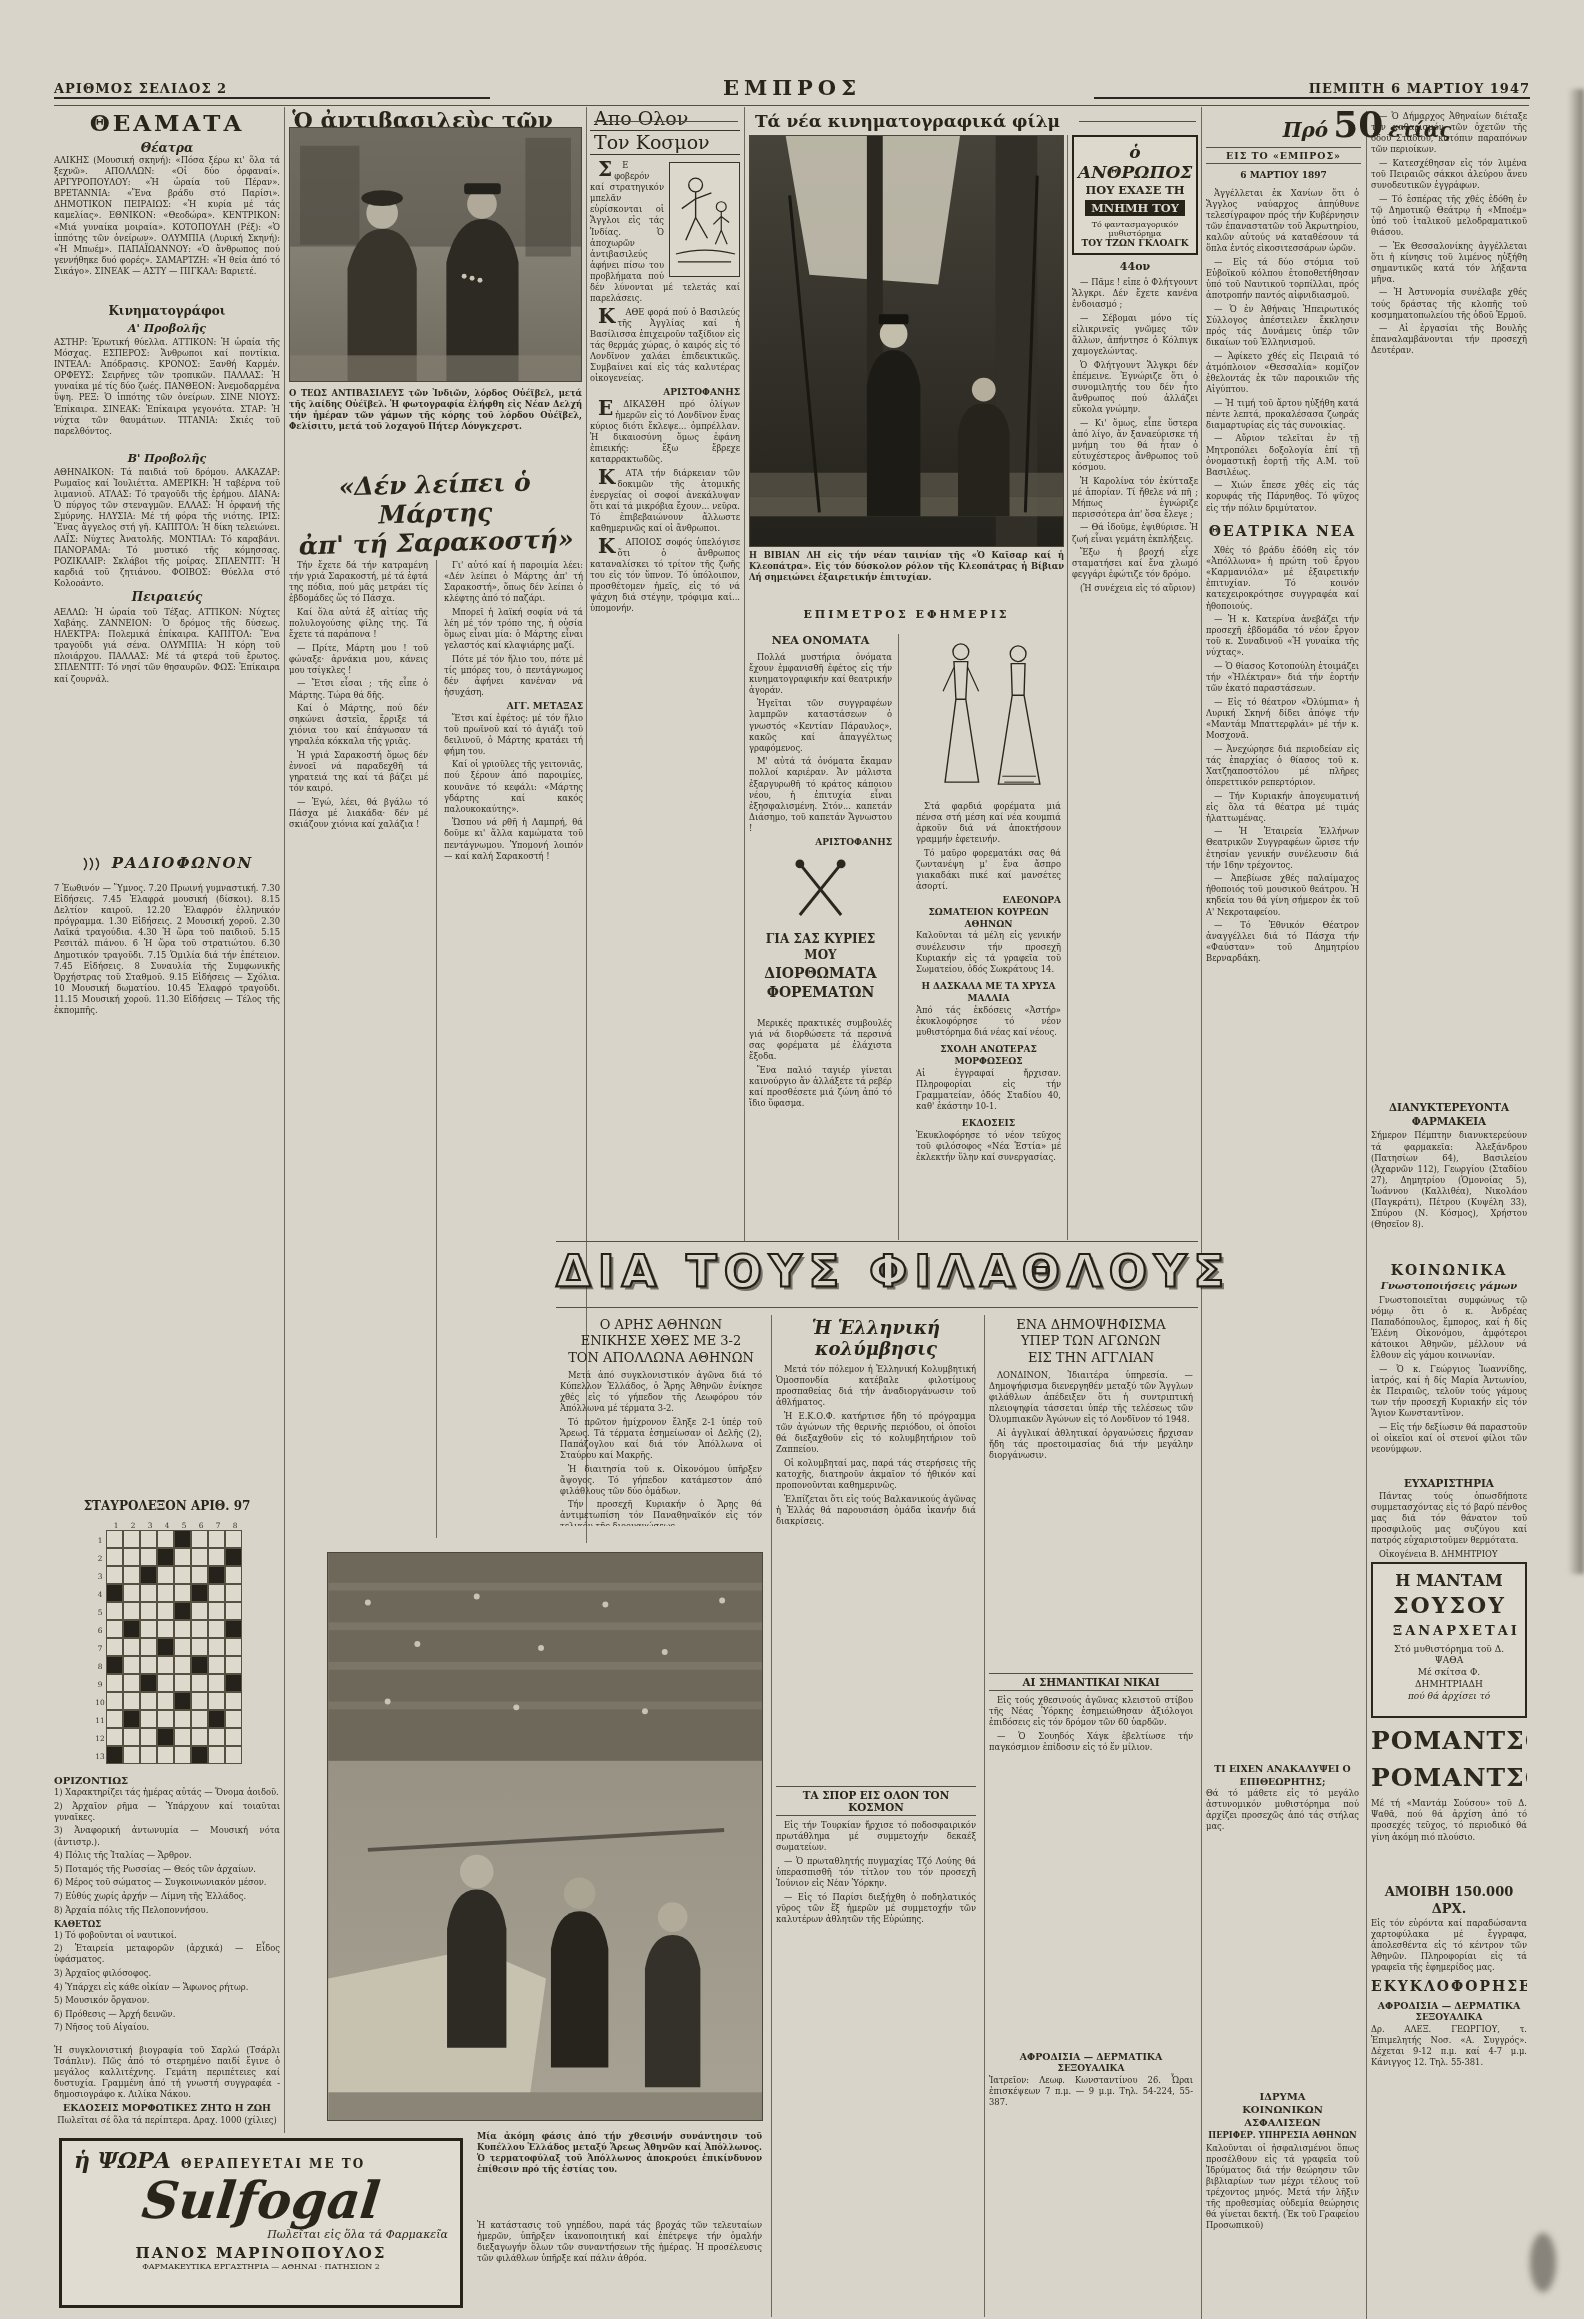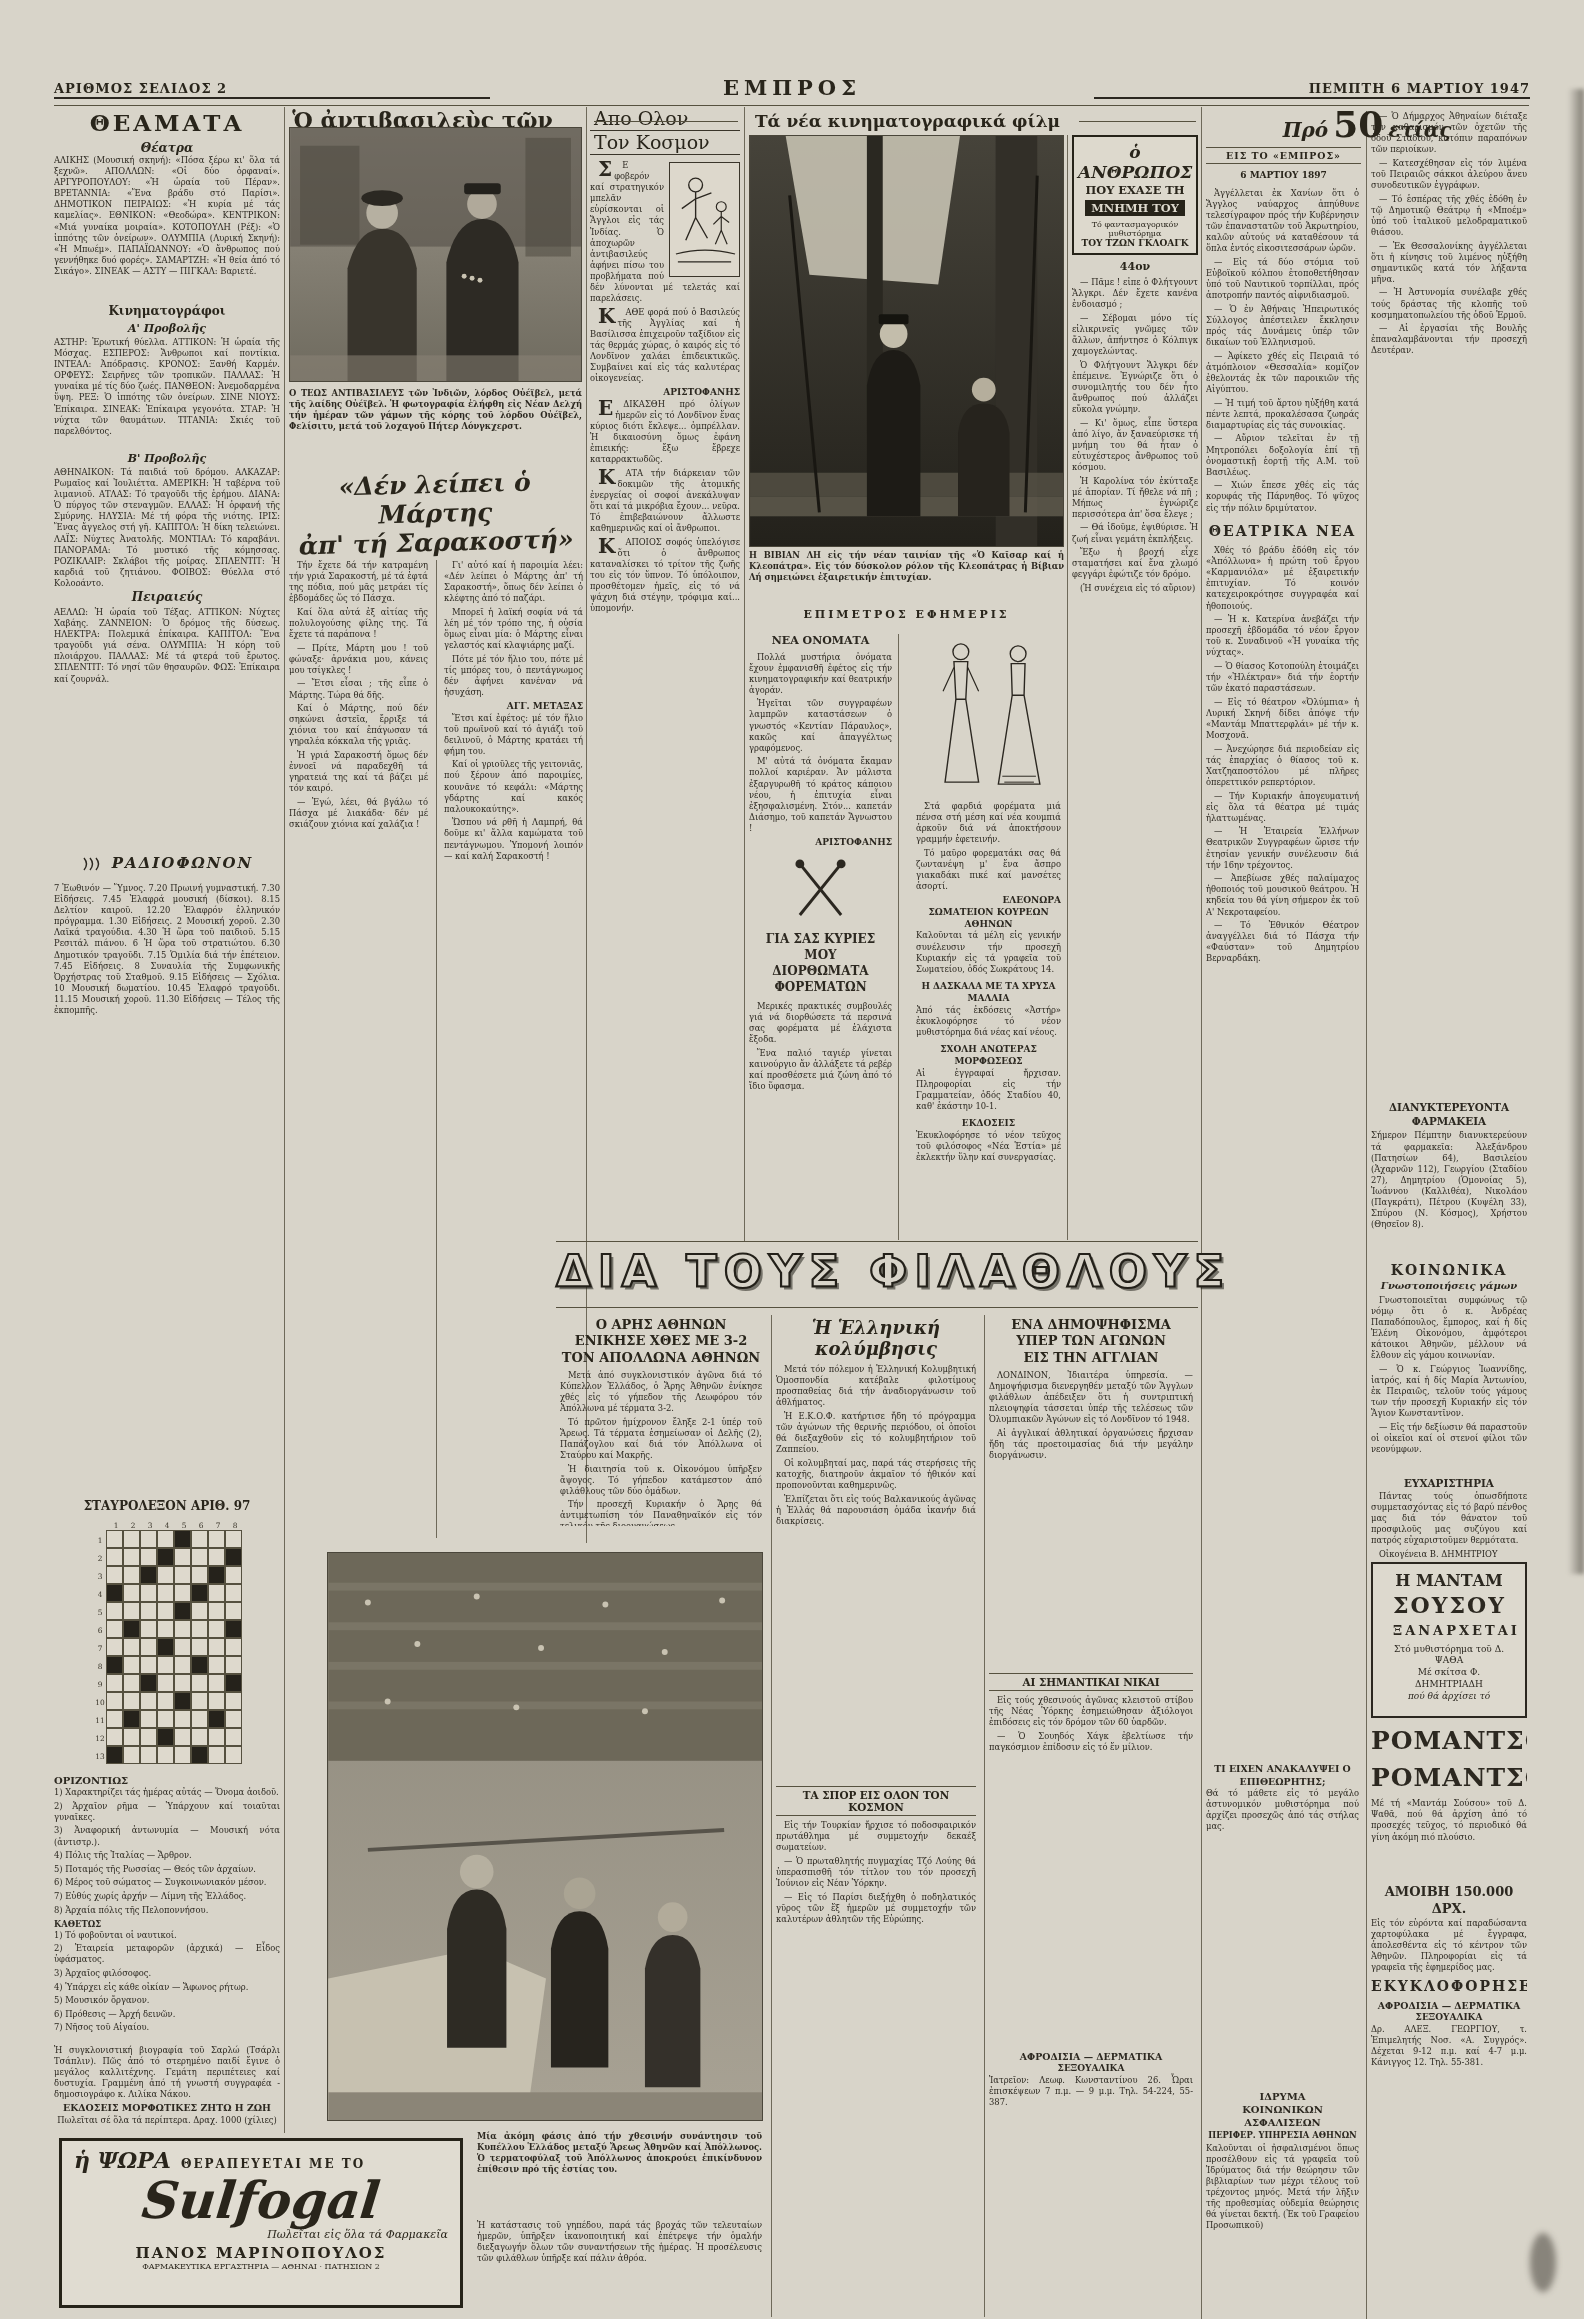--- a/index.html
+++ b/index.html
@@ -379,7 +379,7 @@
       </svg>
     </div>
     <div class="b c" style="font-size:12px">ΓΙΑ ΣΑΣ ΚΥΡΙΕΣ ΜΟΥ</div>
-    <div class="b c" style="font-size:12px;margin-bottom:5px">ΔΙΟΡΘΩΜΑΤΑ ΦΟΡΕΜΑΤΩΝ</div>
+    <div class="b c" style="font-size:14px;margin-bottom:17px">ΔΙΟΡΘΩΜΑΤΑ ΦΟΡΕΜΑΤΩΝ</div>
     <div class="plist">
         <p>Μερικές πρακτικές συμβουλές γιά νά διορθώσετε τά περσινά σας φορέματα μέ ἐλάχιστα ἔξοδα.</p>
         <p>Ἕνα παλιό ταγιέρ γίνεται καινούργιο ἄν ἀλλάξετε τά ρεβέρ καί προσθέσετε μιά ζώνη ἀπό τό ἴδιο ὕφασμα.</p>

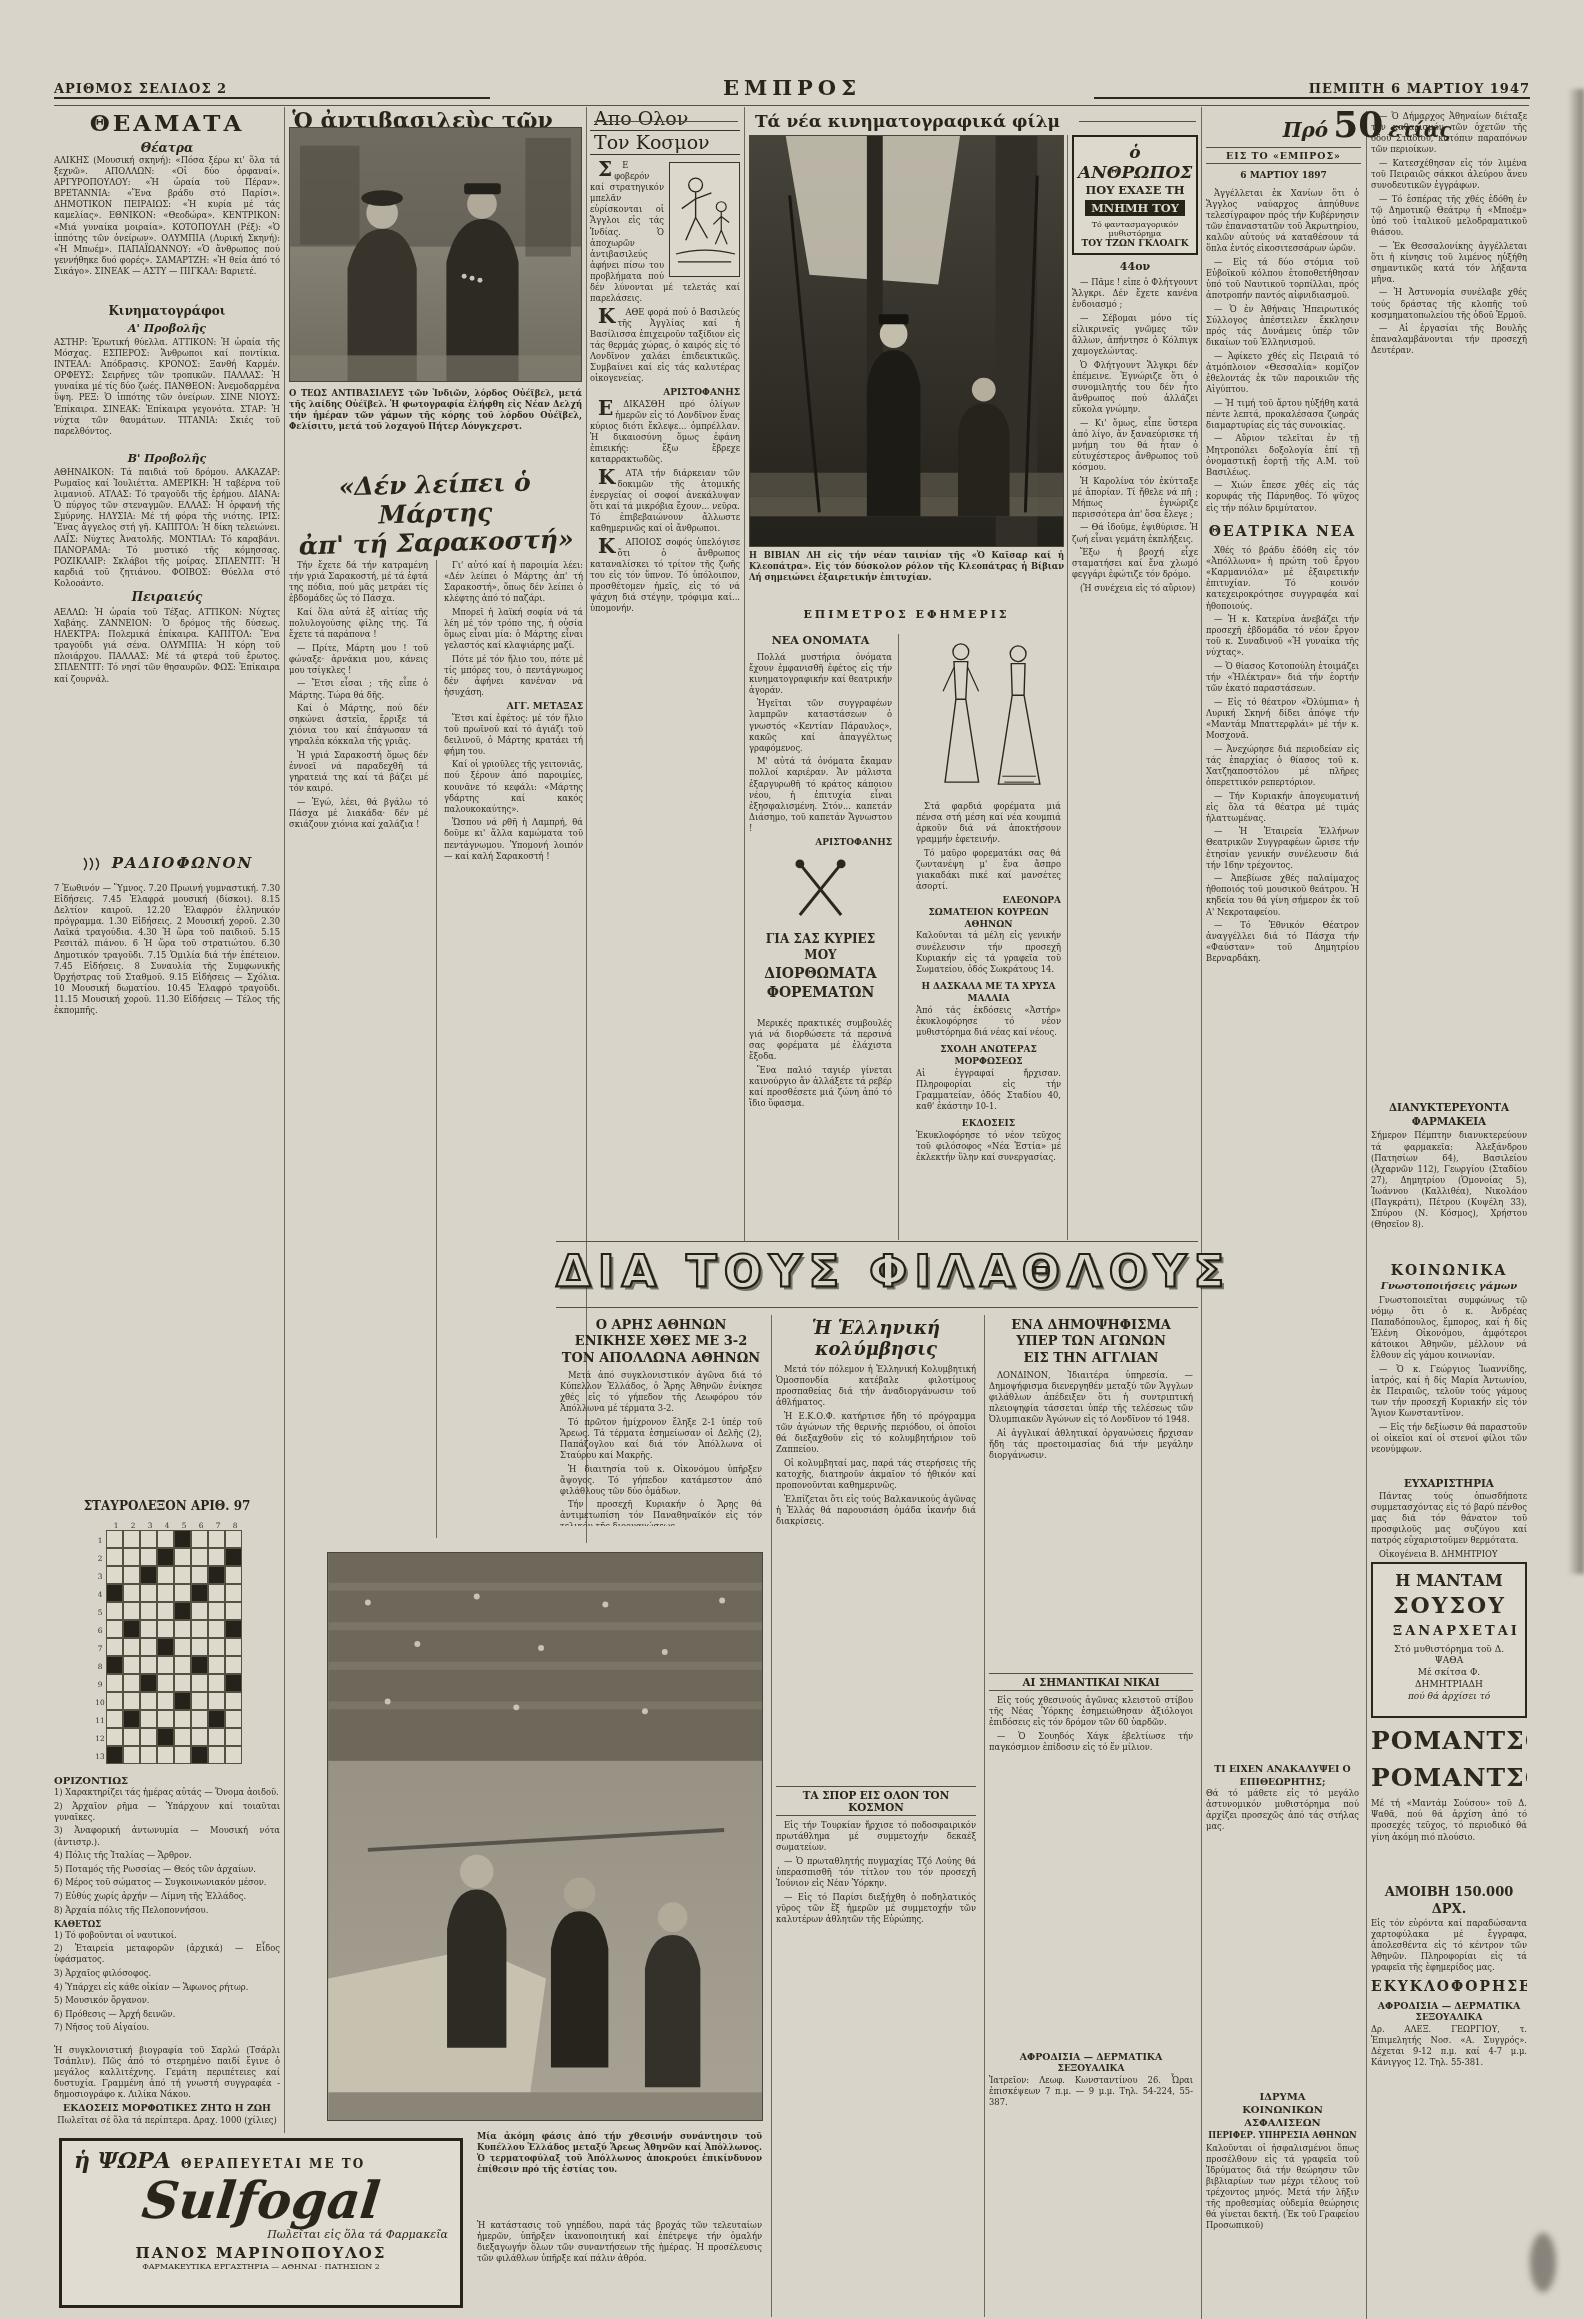--- a/index.html
+++ b/index.html
@@ -24,7 +24,7 @@
   .photo{position:absolute;border:1px solid #4a463a;overflow:hidden;background:#7d786c}
   .caption{font-size:8.4px;line-height:1.3;text-align:justify;font-weight:bold;color:#2c2820}
   .dropcaps p::first-letter{float:left;font-size:20px;line-height:16px;padding:1px 2px 0 0;font-weight:bold}
-  .headline3{font-size:13px;font-weight:bold;text-align:center;line-height:1.25}
+  .headline3{font-size:13px;font-weight:normal;text-align:center;line-height:1.25}
   .ruled{border-top:1px solid #56513f;border-bottom:1px solid #56513f;padding:2px 0;margin:6px 0 4px}
   .cw{display:grid;gap:0;justify-content:center}
   .cw-num{font-size:7.4px;display:flex;align-items:center;justify-content:center;color:#3a352a;width:14px;height:18px}

